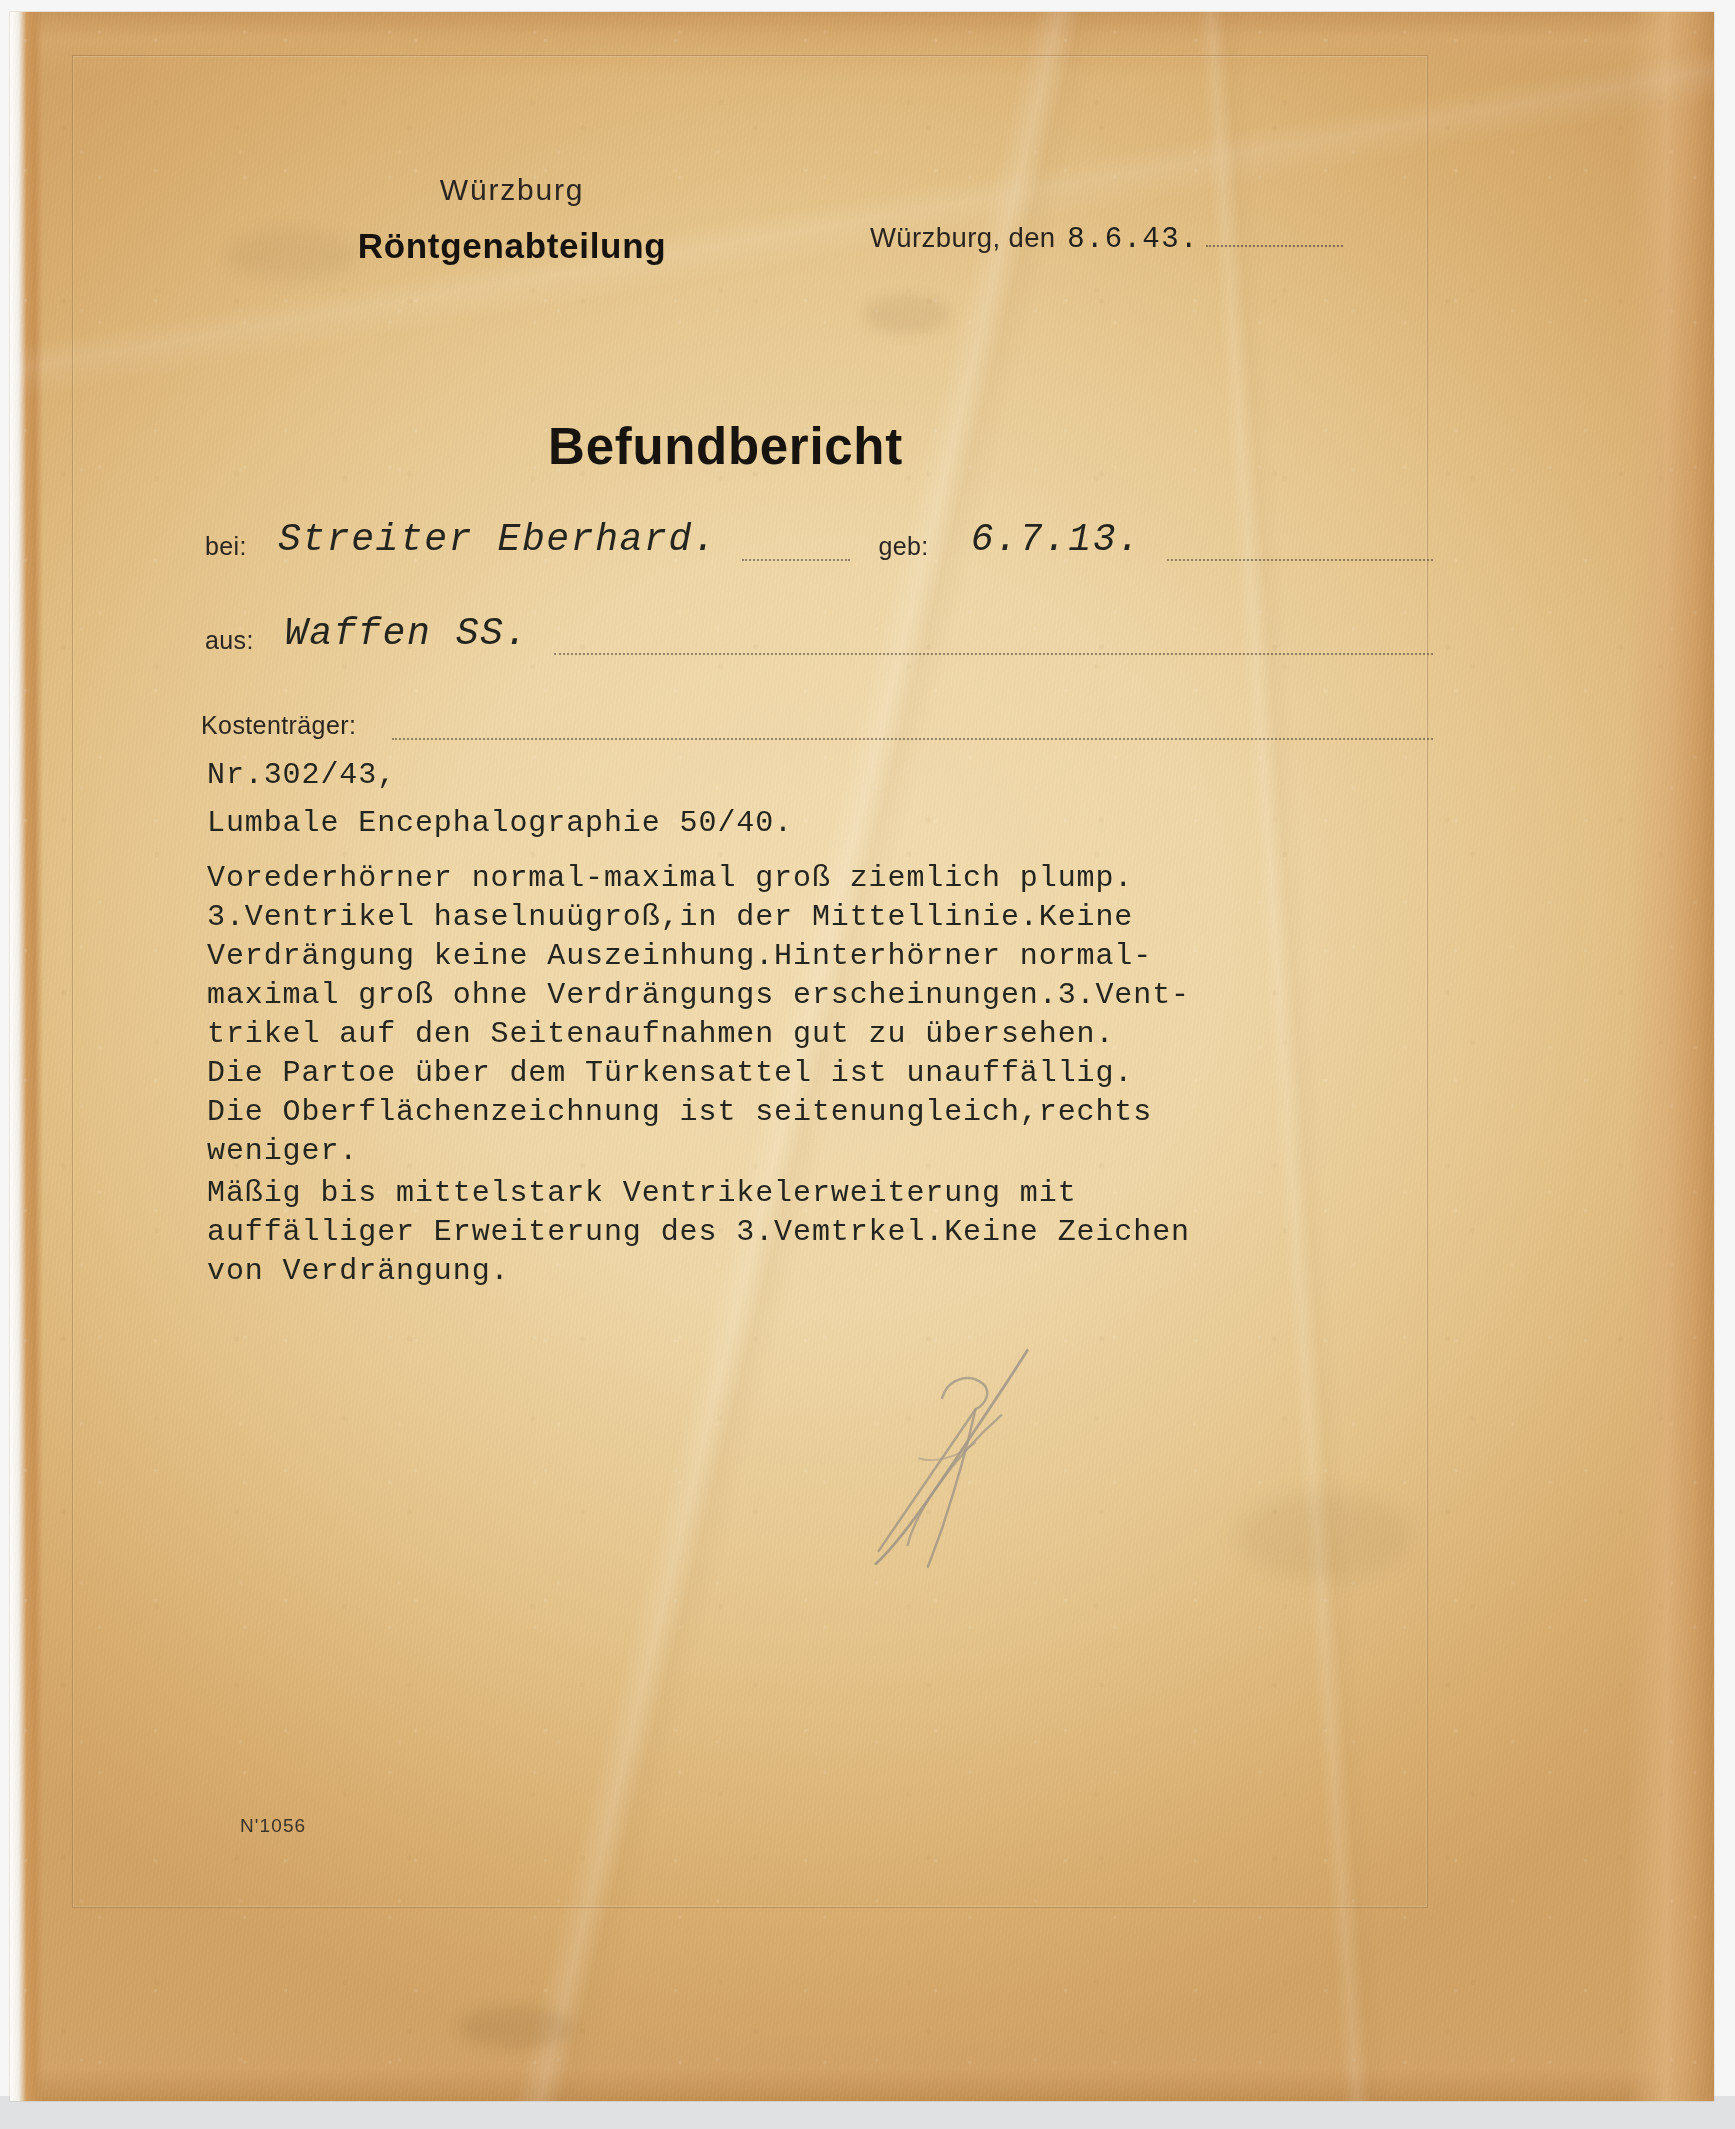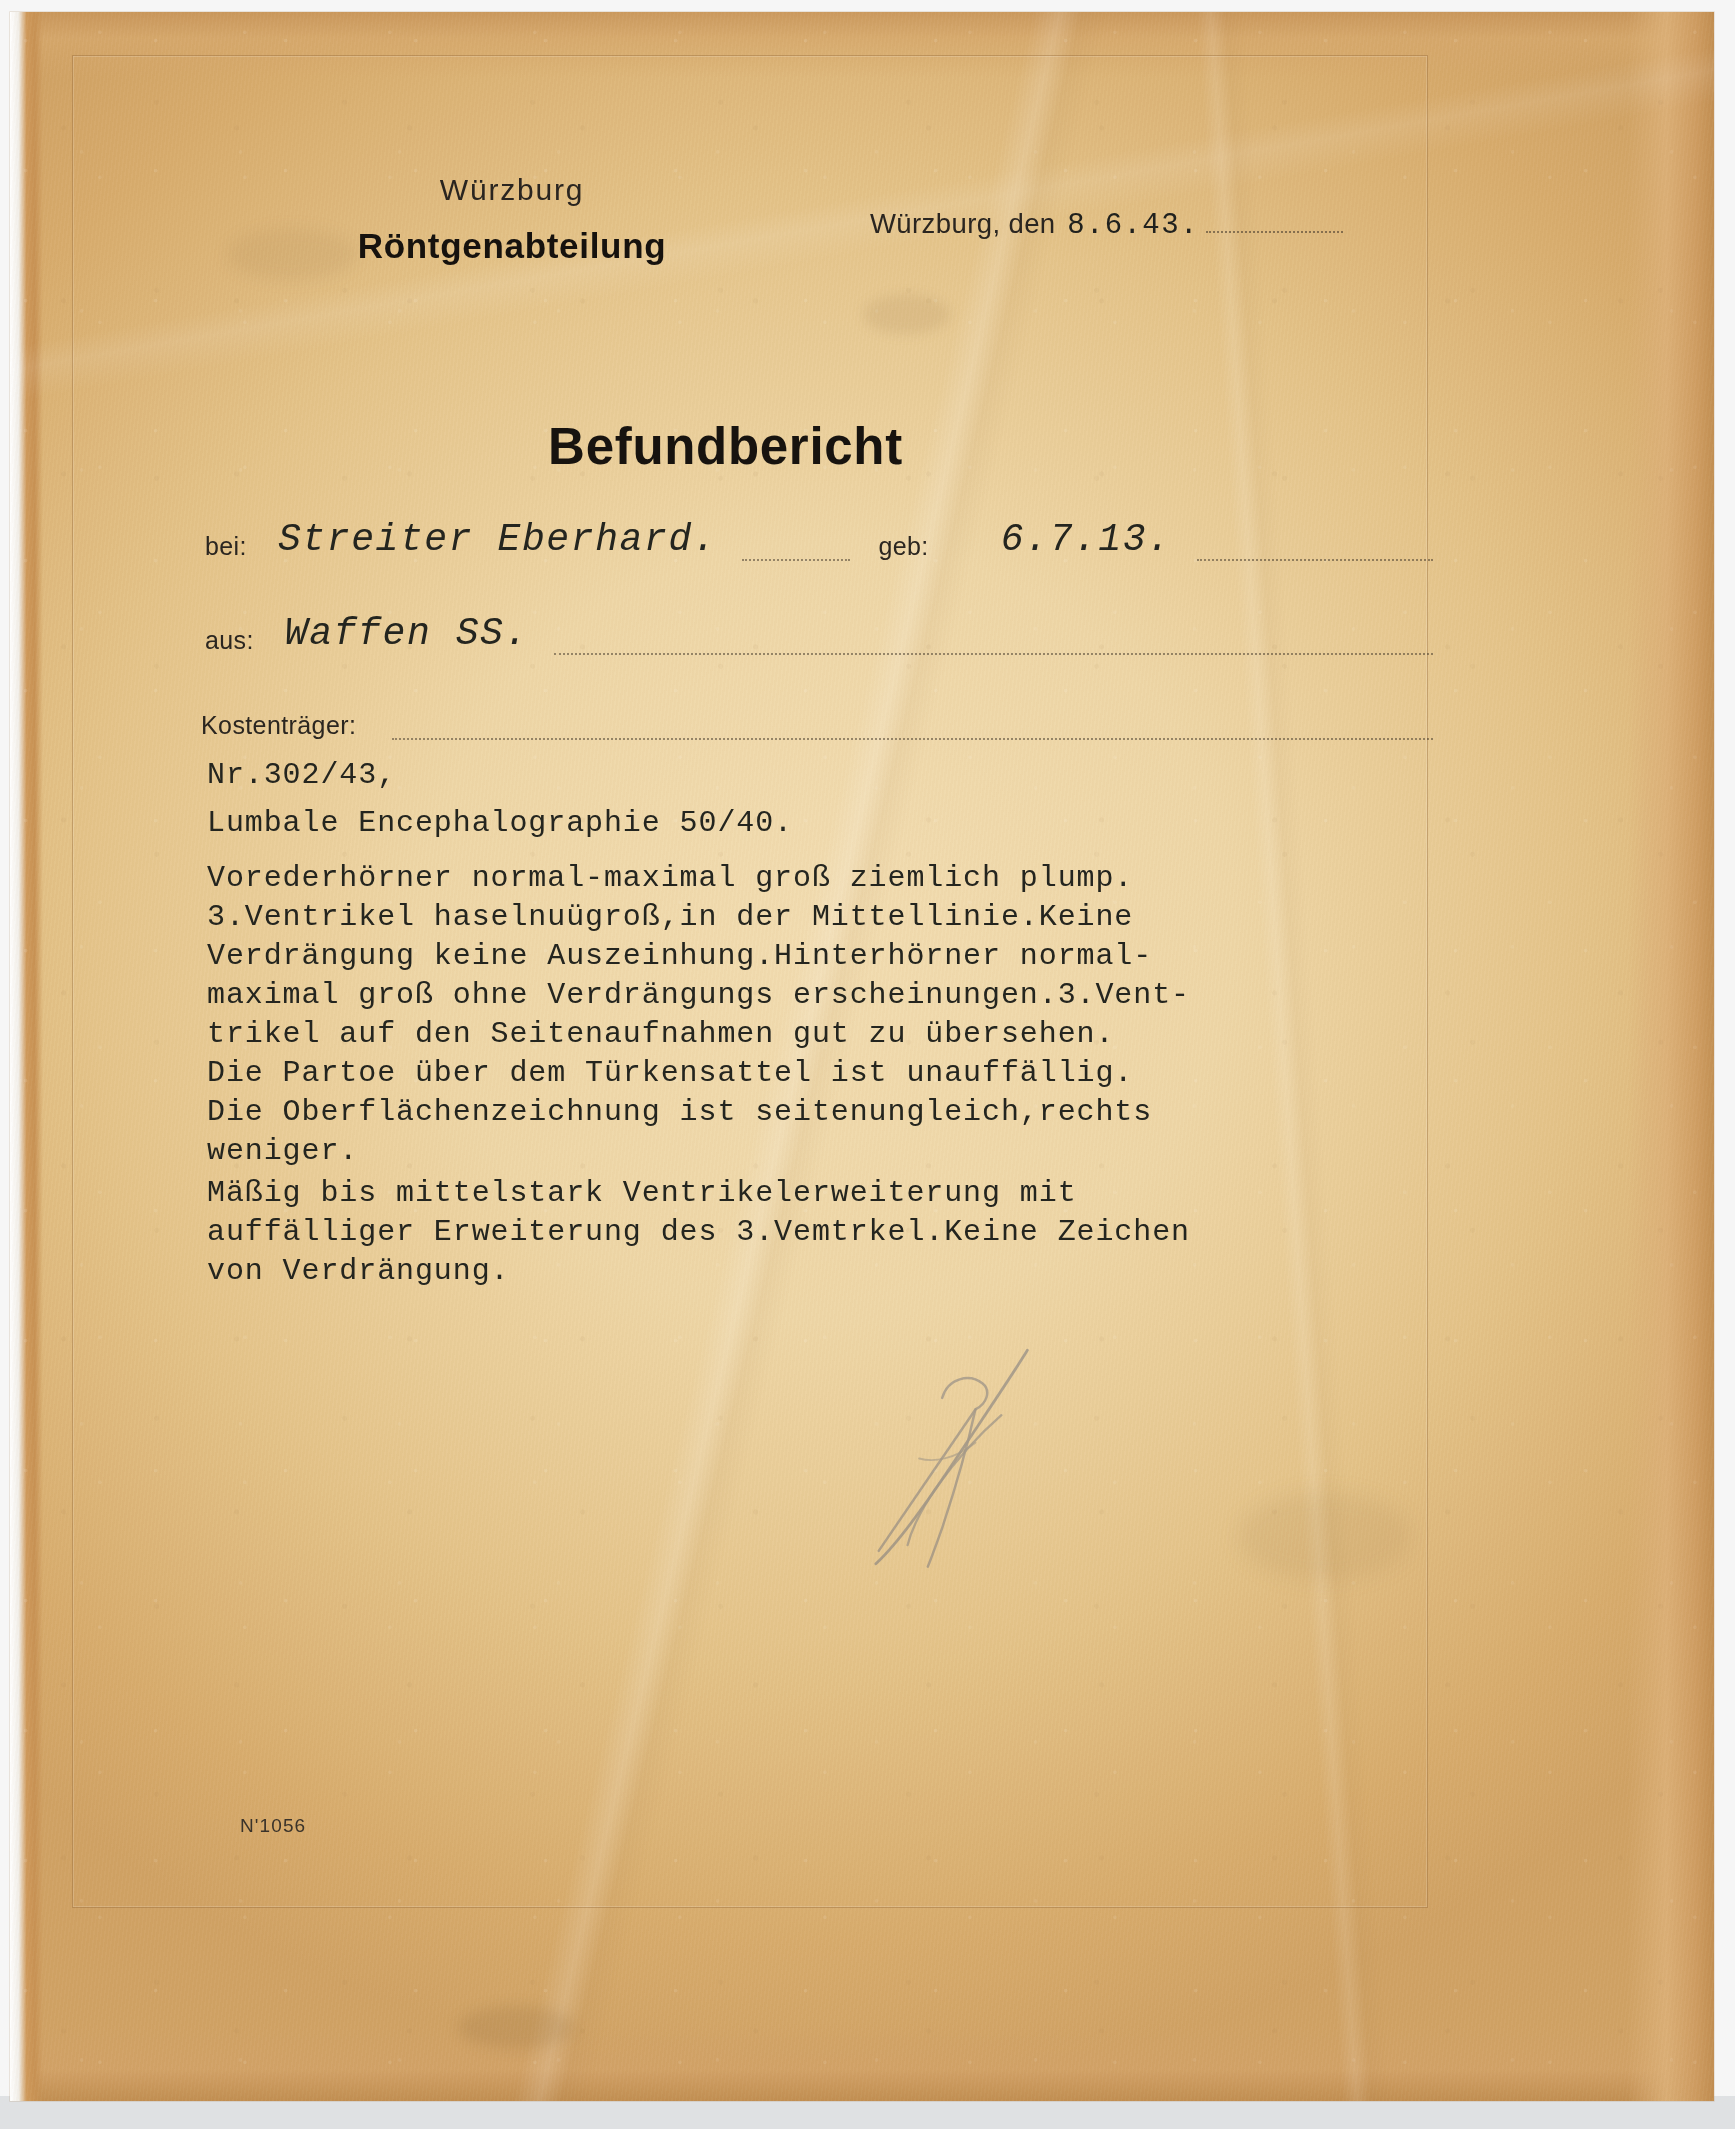--- a/index.html
+++ b/index.html
@@ -63,7 +63,7 @@
   .lh2{font-size:30px;letter-spacing:1.8px;color:#2a2520;font-weight:400;margin-top:11.6px;}
   .lh3{font-size:35px;letter-spacing:0.7px;color:#16120e;font-weight:700;margin-top:19px;}
 
-  .dateline{position:absolute;left:860px;top:196px;font-size:27.5px;color:#2a2520;
+  .dateline{position:absolute;left:860px;top:210px;font-size:27.5px;color:#2a2520;
     letter-spacing:0.4px;white-space:nowrap;display:flex;align-items:baseline;}
   .dateline .dl-label{}
   .dateline .dl-val{font-family:"Liberation Mono", monospace;font-size:29px;color:#20211e;

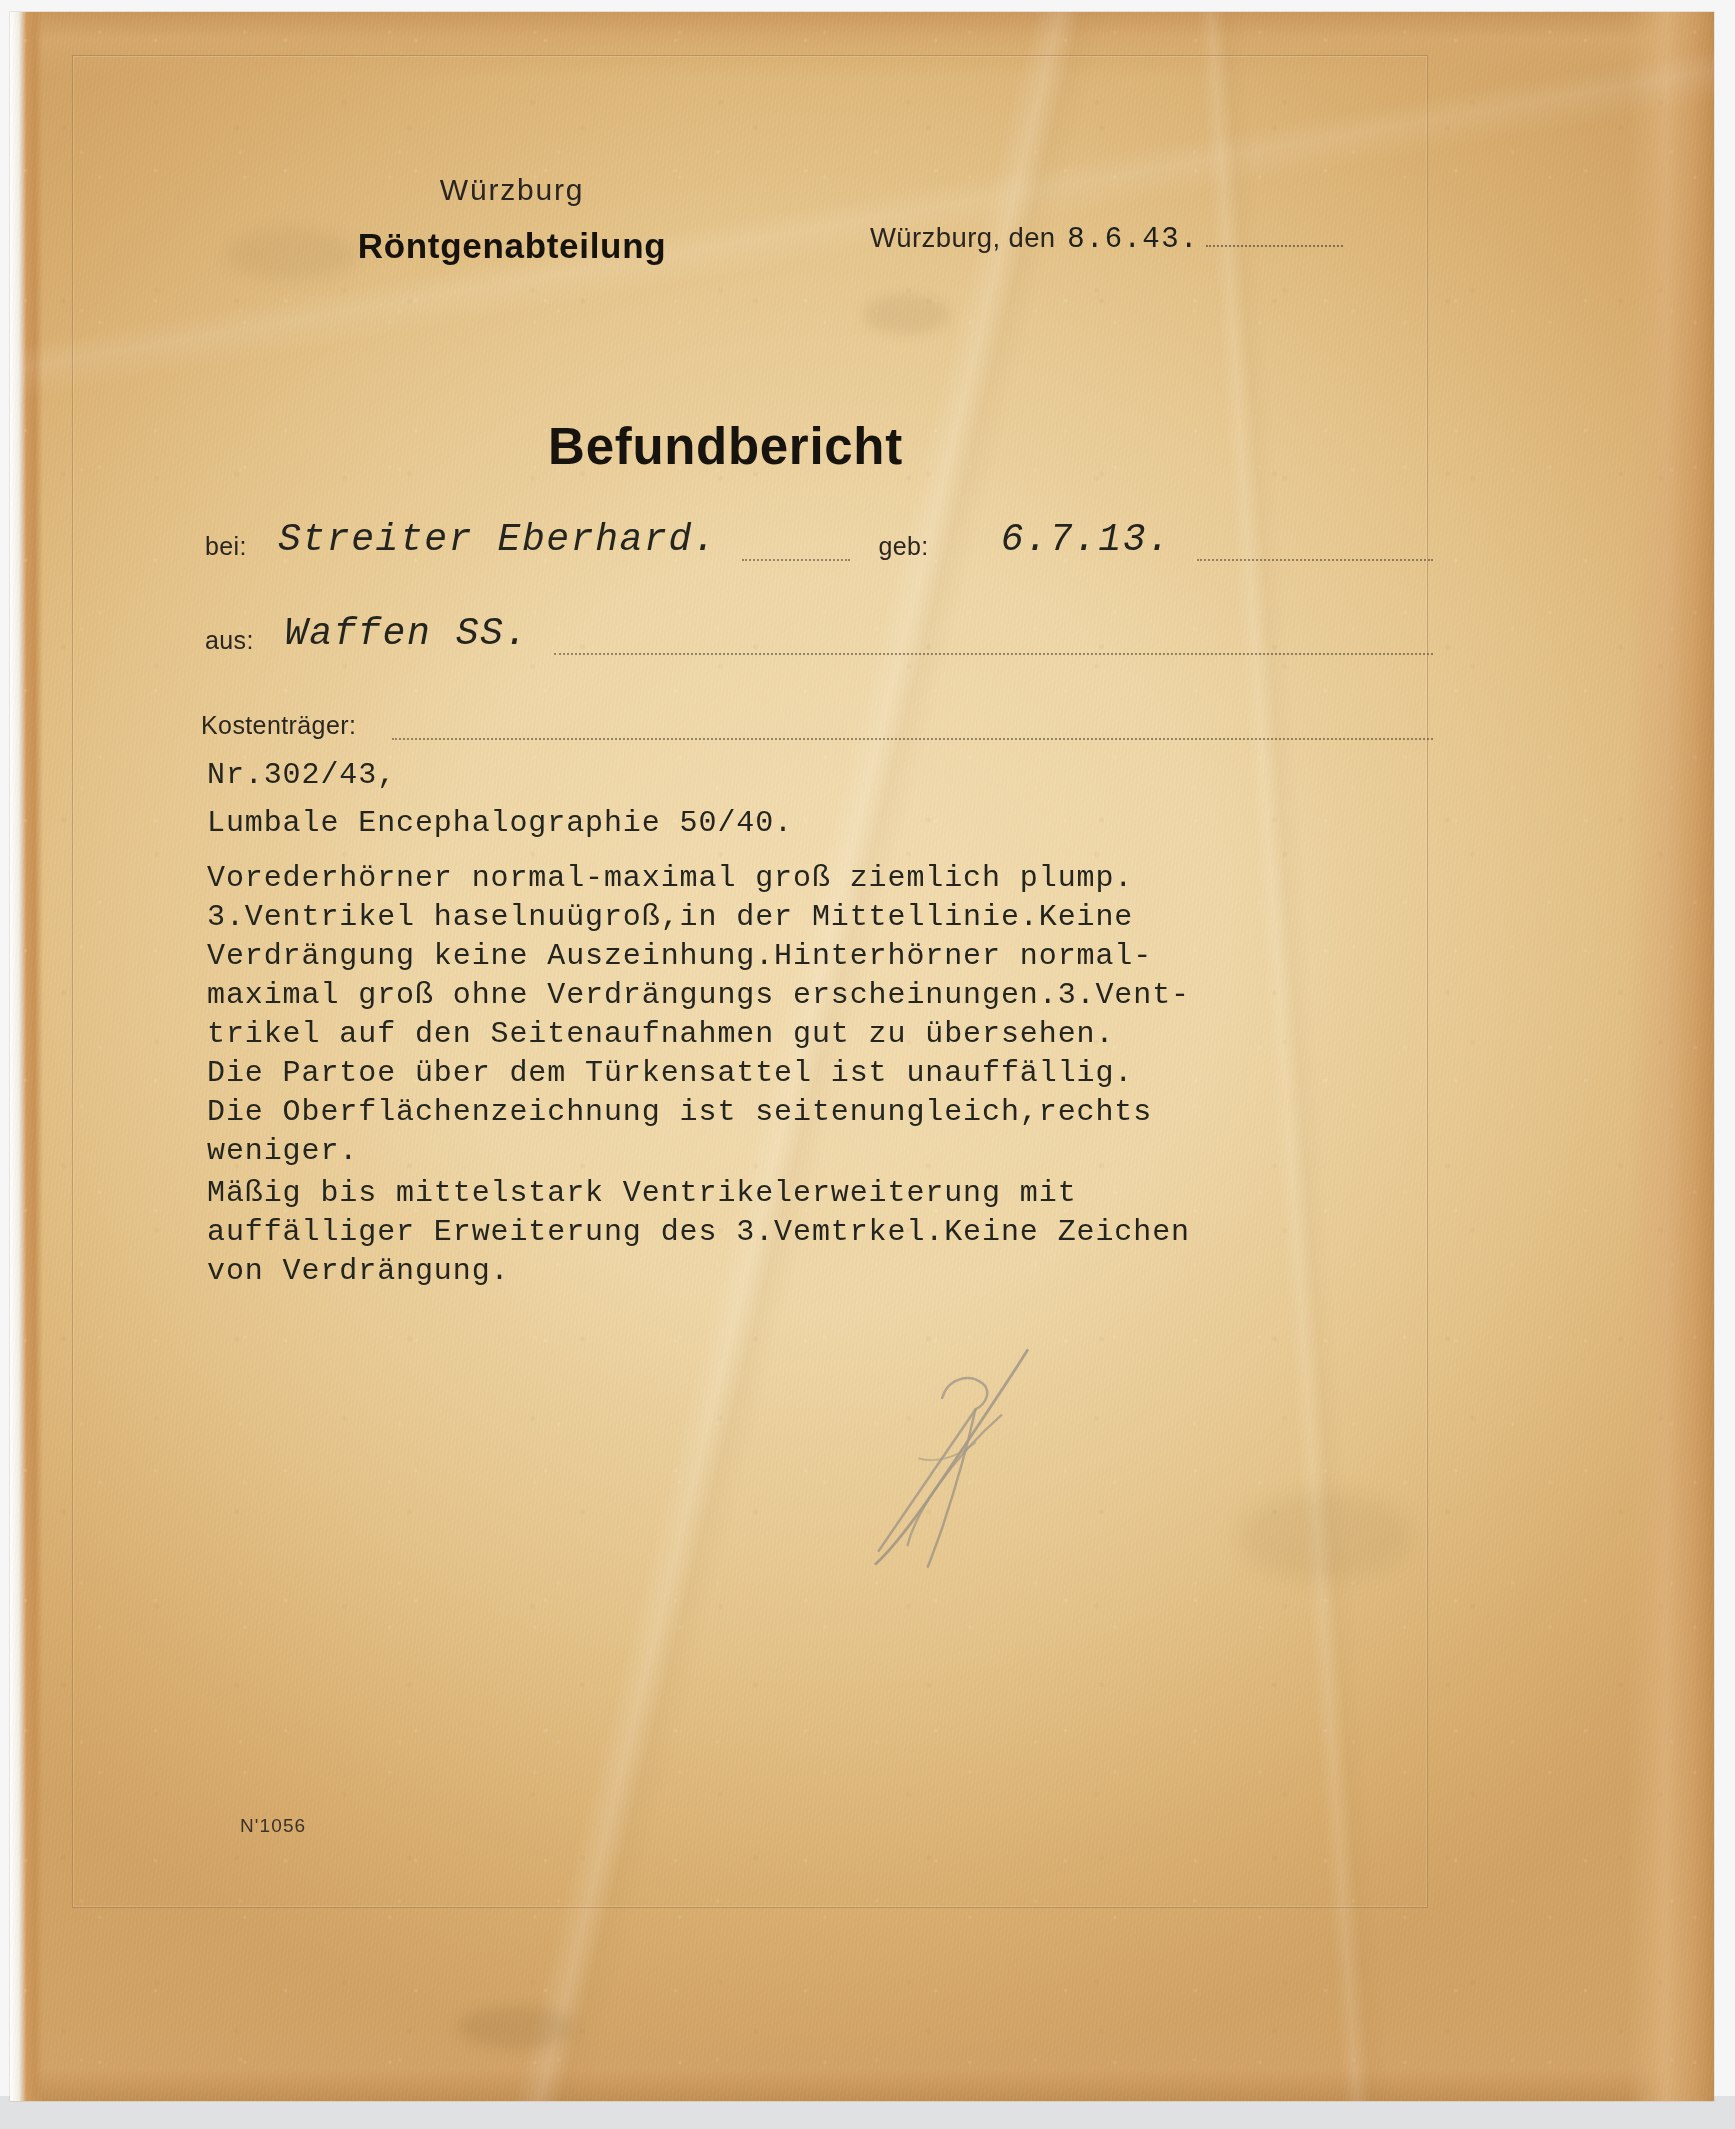--- a/index.html
+++ b/index.html
@@ -144,7 +144,7 @@
       <span class="fval">Streiter Eberhard.</span>
       <span class="rule" style="flex:0 0 108px;"></span>
       <span class="flabel" style="margin-left:10px;">geb:</span>
-      <span class="fval" style="margin-left:54px;">6.7.13.</span>
+      <span class="fval" style="margin-left:24px;">6.7.13.</span>
       <span class="rule"></span>
     </div>
 

